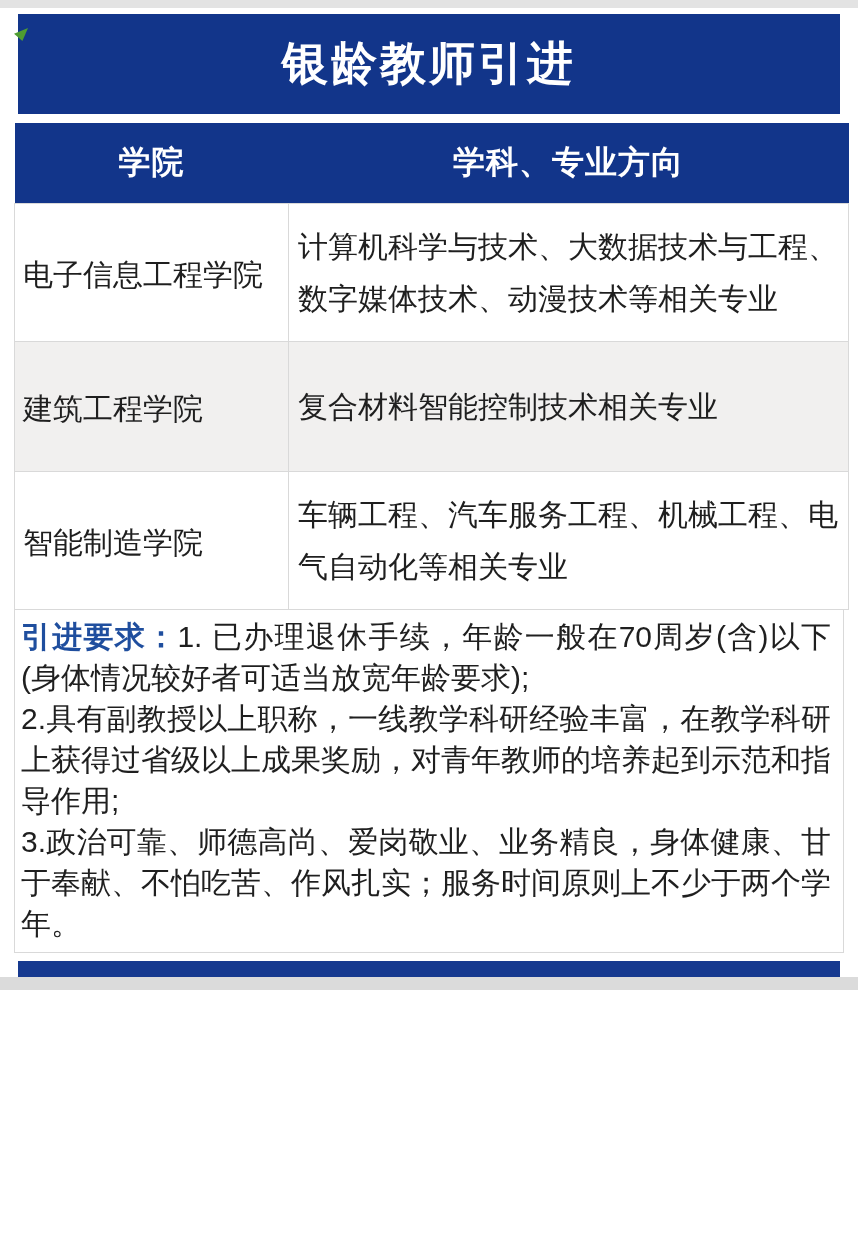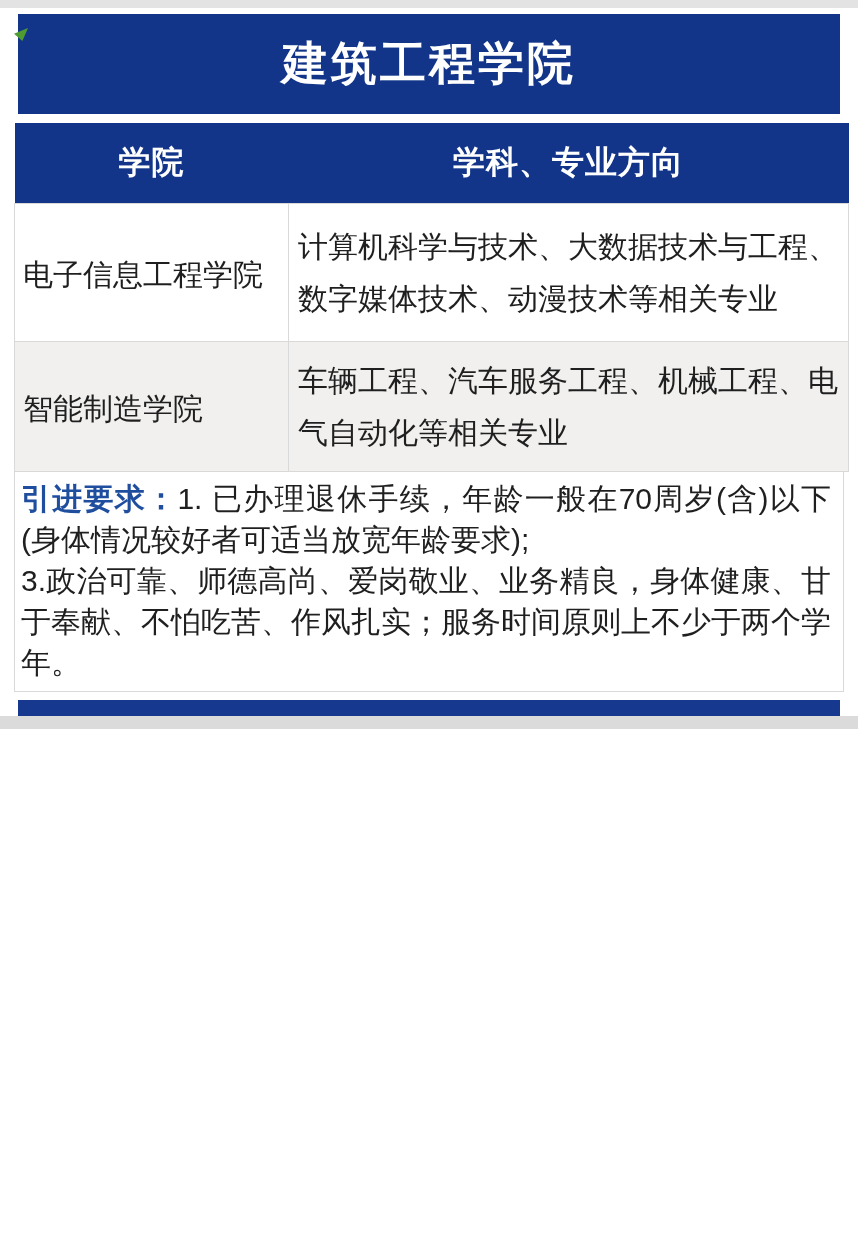--- a/index.html
+++ b/index.html
@@ -79,7 +79,7 @@
 
     <div class="title-band">
       <span class="green-mark"></span>
-      <h1>建筑工程学院</h1>
+      <h1>银龄教师引进</h1>
     </div>
 
     <table class="colleges">

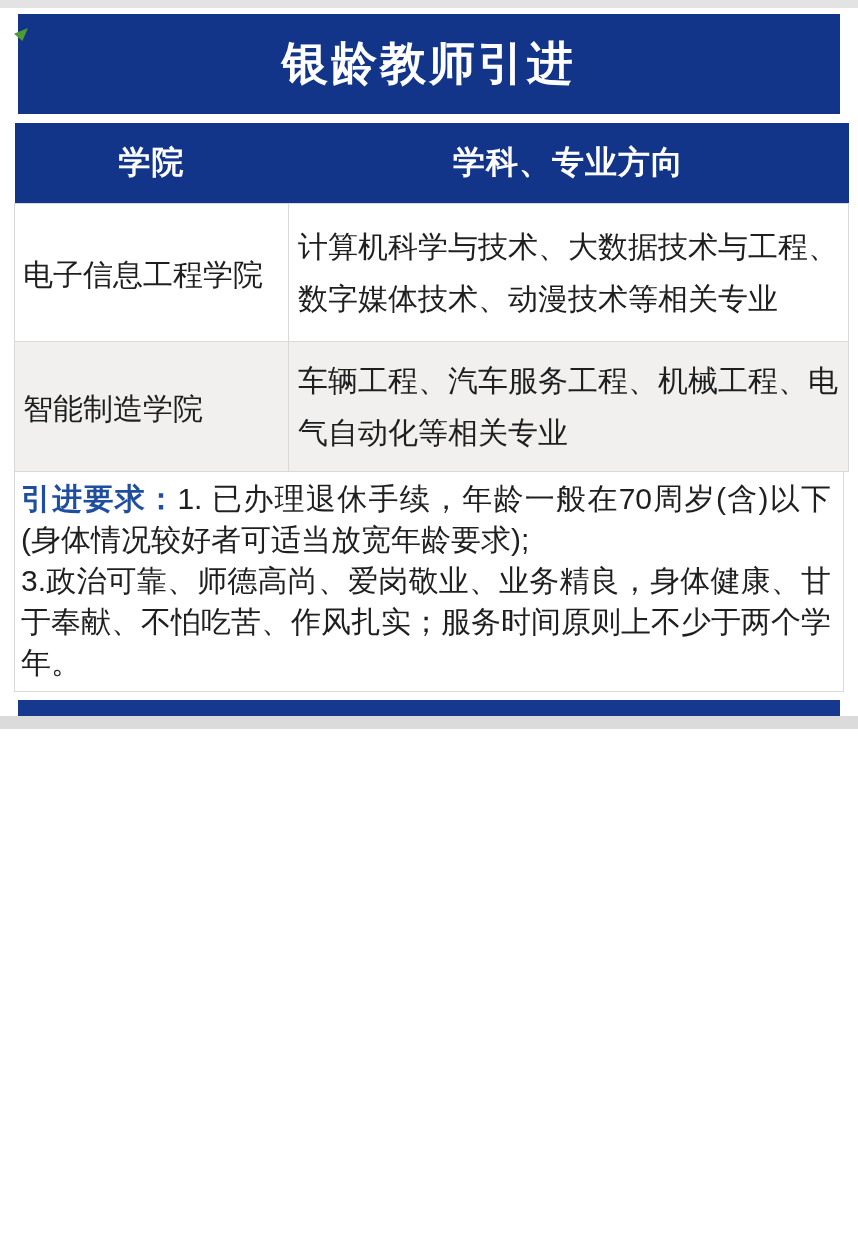--- a/index.html
+++ b/index.html
@@ -95,6 +95,10 @@
             <td class="majors-cell">计算机科学与技术、大数据技术与工程、数字媒体技术、动漫技术等相关专业</td>
           </tr>
           <tr>
+            <td class="college-cell">建筑工程学院</td>
+            <td class="majors-cell">复合材料智能控制技术相关专业</td>
+          </tr>
+          <tr>
             <td class="college-cell">智能制造学院</td>
             <td class="majors-cell">车辆工程、汽车服务工程、机械工程、电气自动化等相关专业</td>
           </tr>

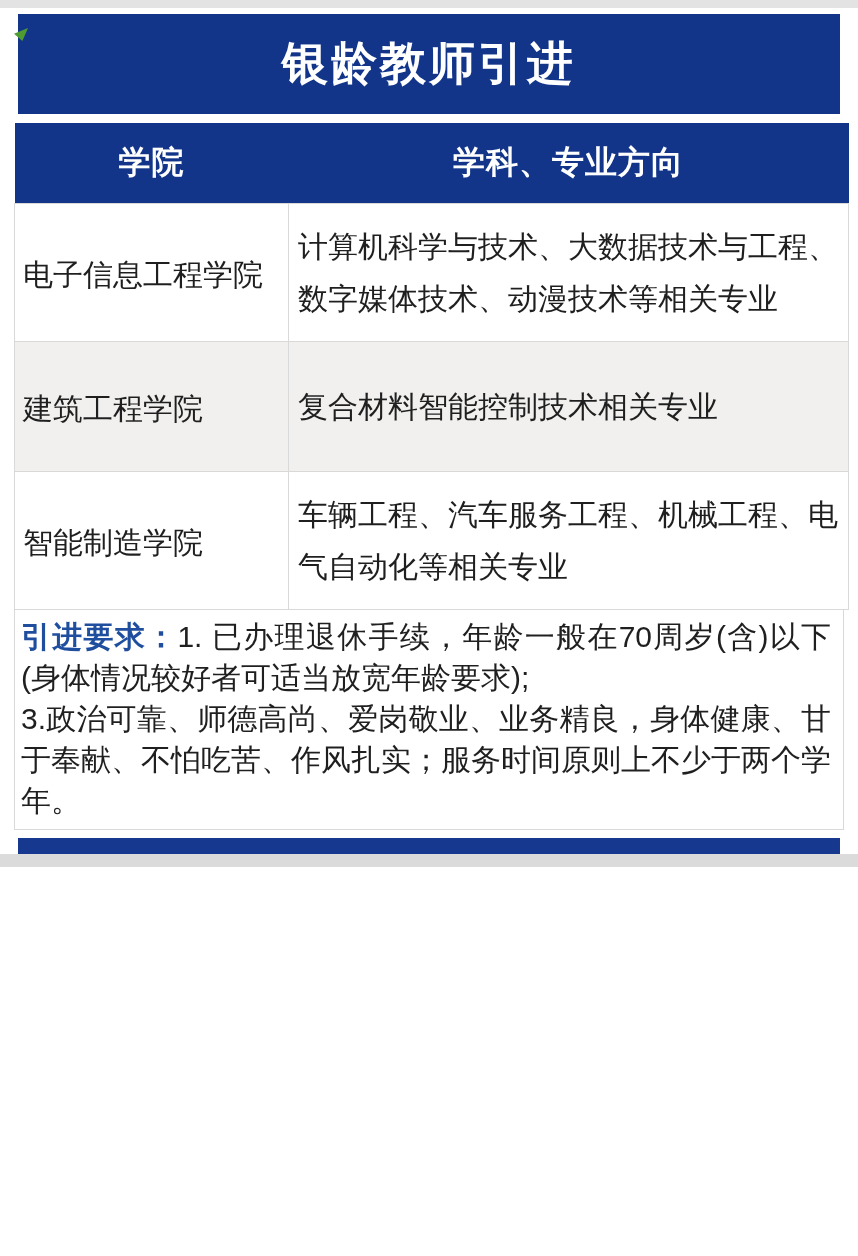--- a/index.html
+++ b/index.html
@@ -107,6 +107,7 @@
 
     <div class="requirements">
       <p><span class="req-label">引进要求：</span><span>1. 已办理退休手续，年龄一般在70周岁(含)以下(身体情况较好者可适当放宽年龄要求);</span></p>
+      <p>2.具有副教授以上职称，一线教学科研经验丰富，在教学科研上获得过省级以上成果奖励，对青年教师的培养起到示范和指导作用;</p>
       <p>3.政治可靠、师德高尚、爱岗敬业、业务精良，身体健康、甘于奉献、不怕吃苦、作风扎实；服务时间原则上不少于两个学年。</p>
     </div>
 

